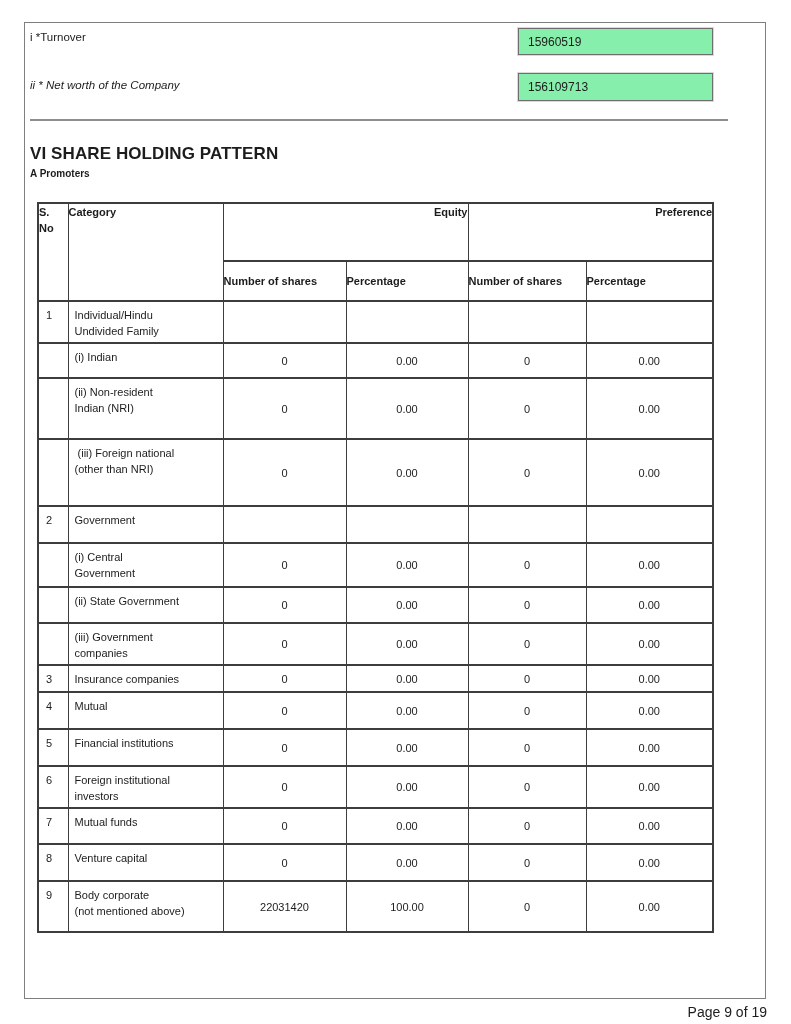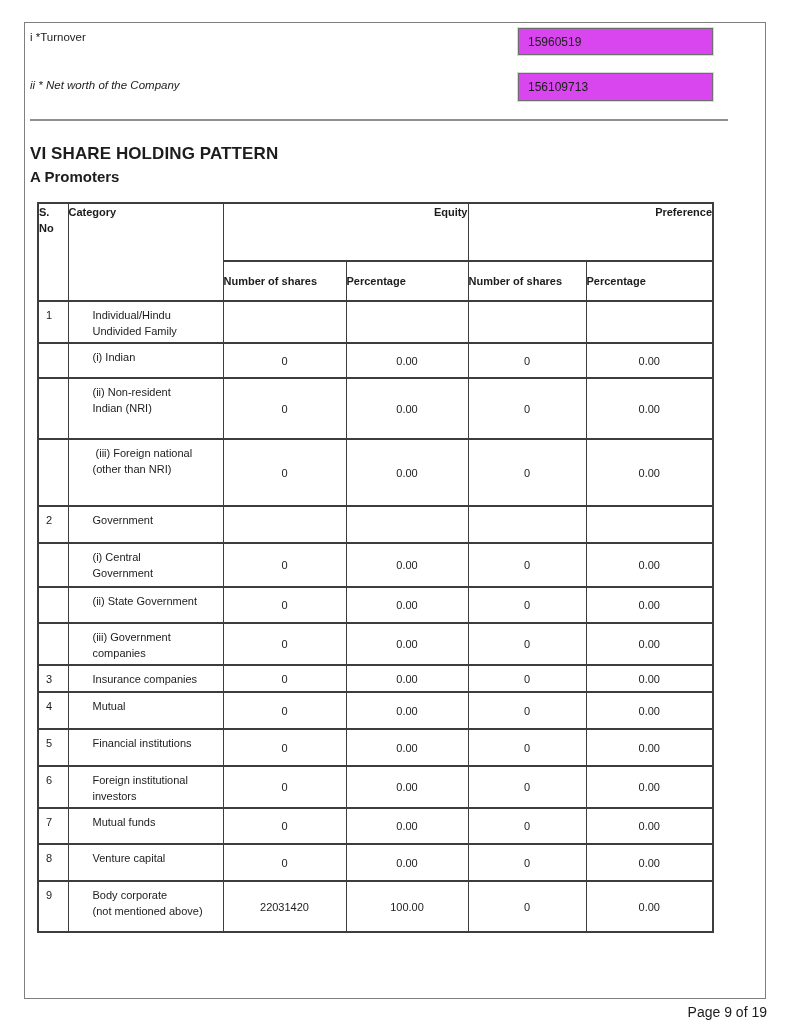--- a/index.html
+++ b/index.html
@@ -34,7 +34,7 @@
     box-sizing: border-box;
     border: 1.5px solid #6e6e6e;
     outline: 1px solid #d9d9d9;
-    background: #d946ef;
+    background: #86efac;
     font-family: "Liberation Sans", sans-serif;
     font-size: 12px;
     color: #1c1c1c;

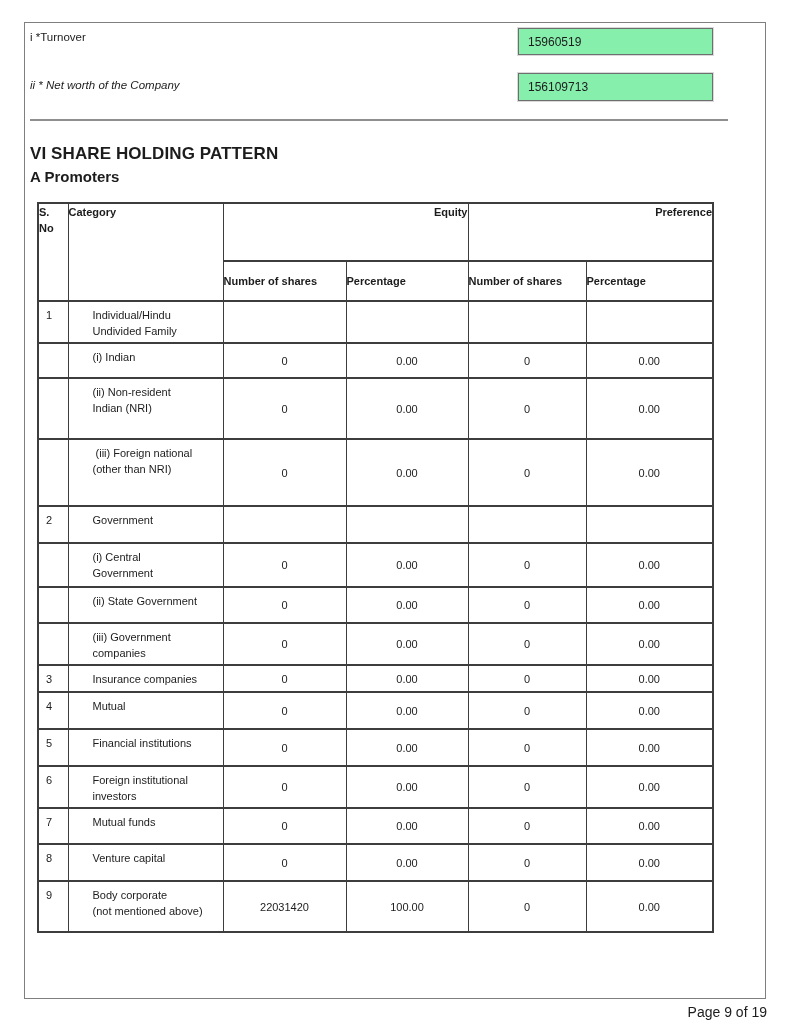--- a/index.html
+++ b/index.html
@@ -58,7 +58,7 @@
   .section-subtitle {
     position: absolute;
     left: 30px; top: 168px;
-    font-size: 15px;
+    font-size: 10px;
     font-weight: bold;
   }
   table.sh-table {

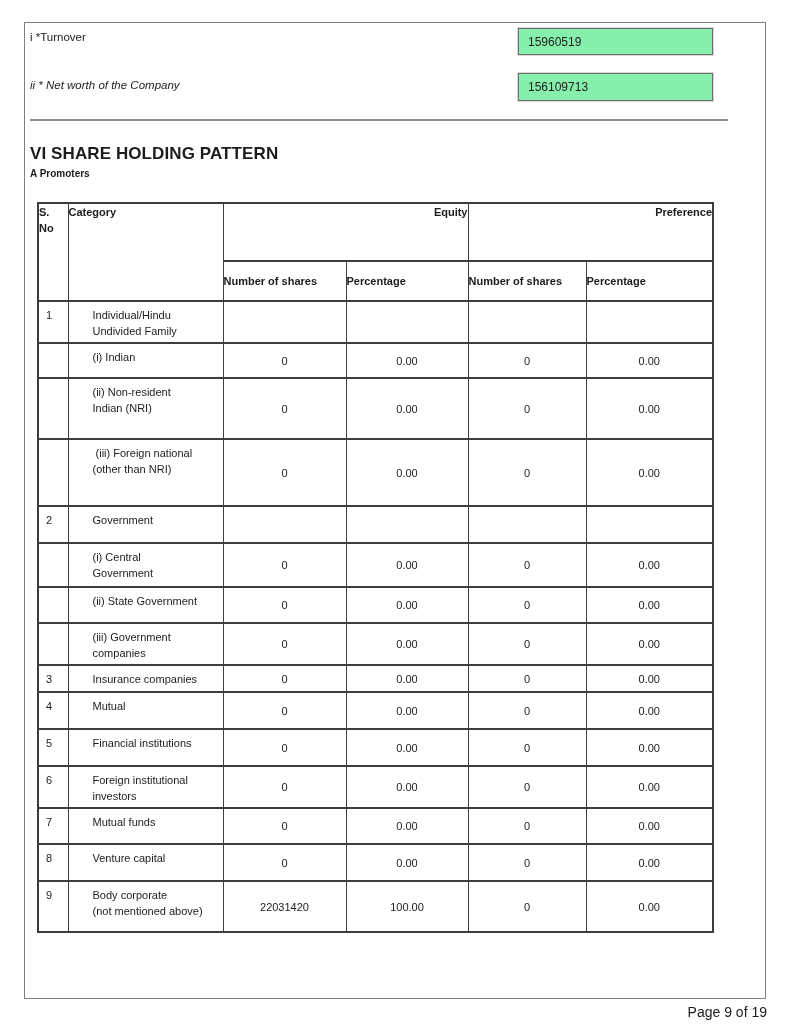--- a/index.html
+++ b/index.html
@@ -103,7 +103,7 @@
   }
   td.cat {
     vertical-align: top; text-align: left;
-    padding: 5px 8px 2px 24px;
+    padding: 5px 8px 2px 6px;
     white-space: pre-line;
   }
   td.val {

